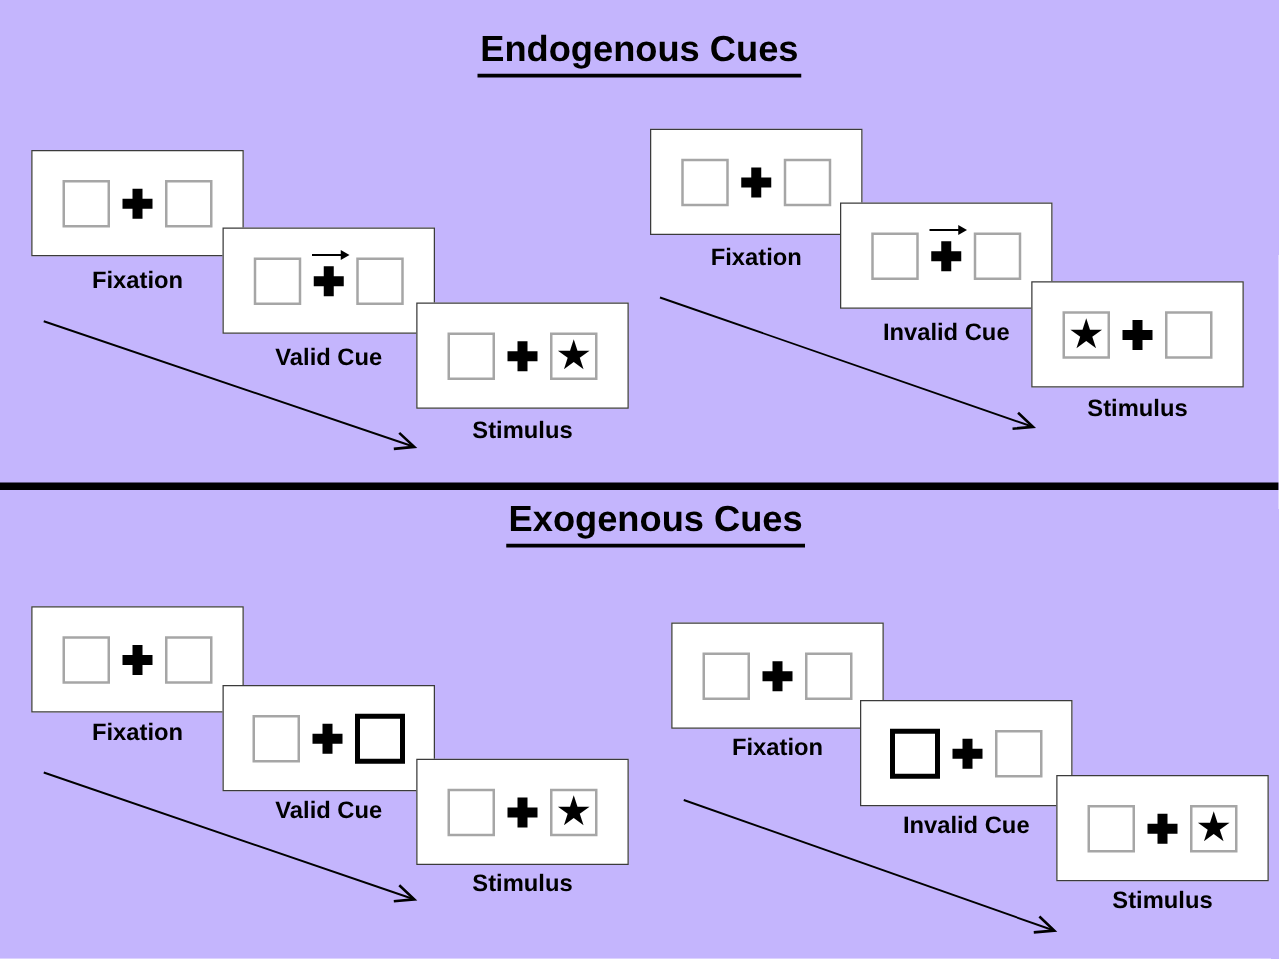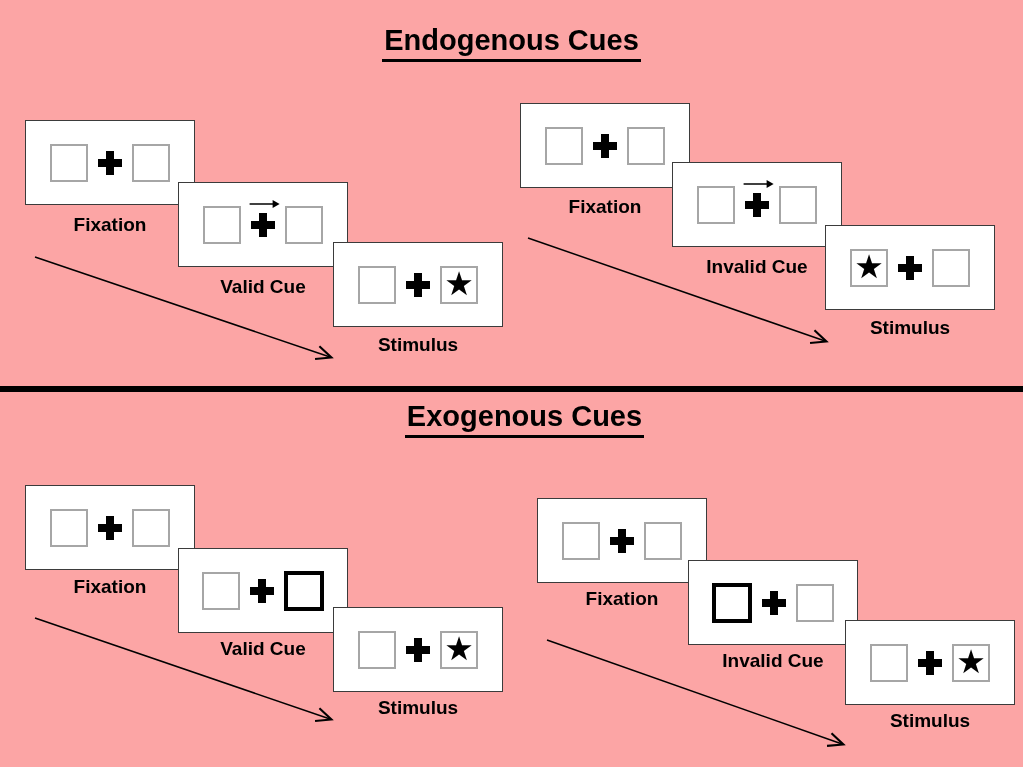--- a/index.html
+++ b/index.html
@@ -6,7 +6,7 @@
   .canvas{
     position:relative;
     width:1023px;height:767px;
-    background:#fca5a5;
+    background:#c4b5fd;
     font-family:"Liberation Sans","DejaVu Sans",sans-serif;
     overflow:hidden;
   }

